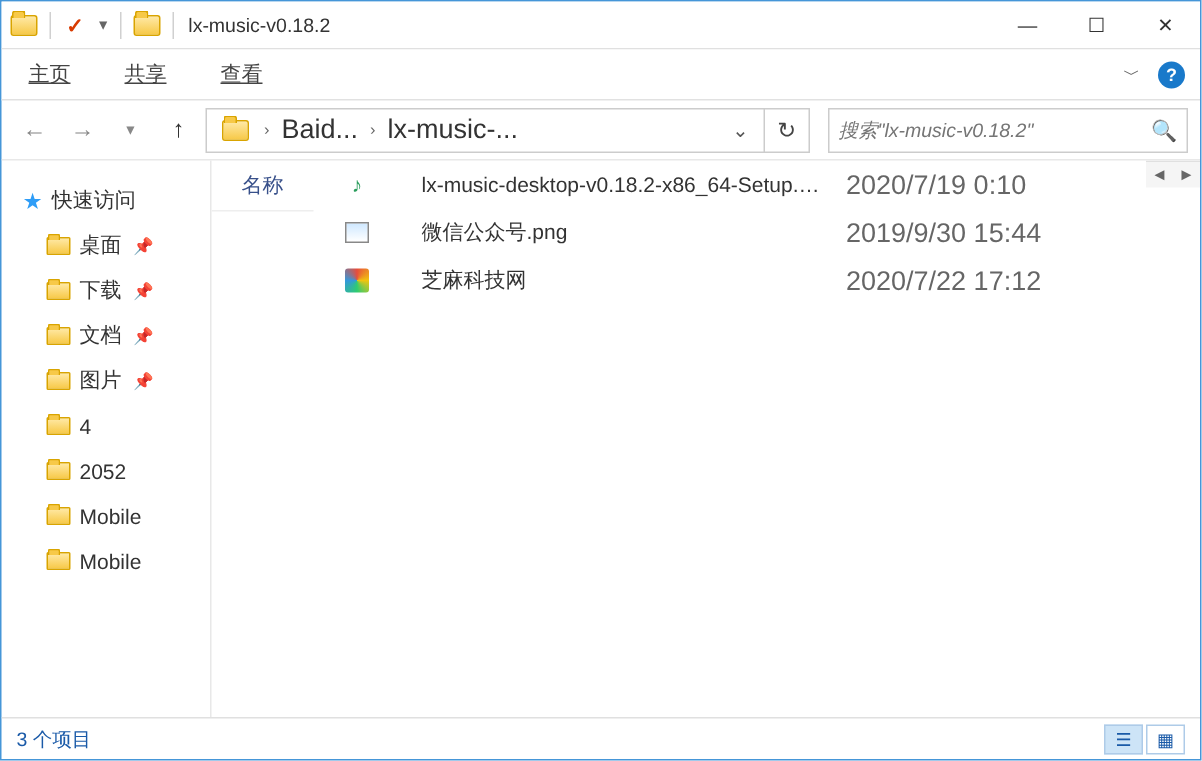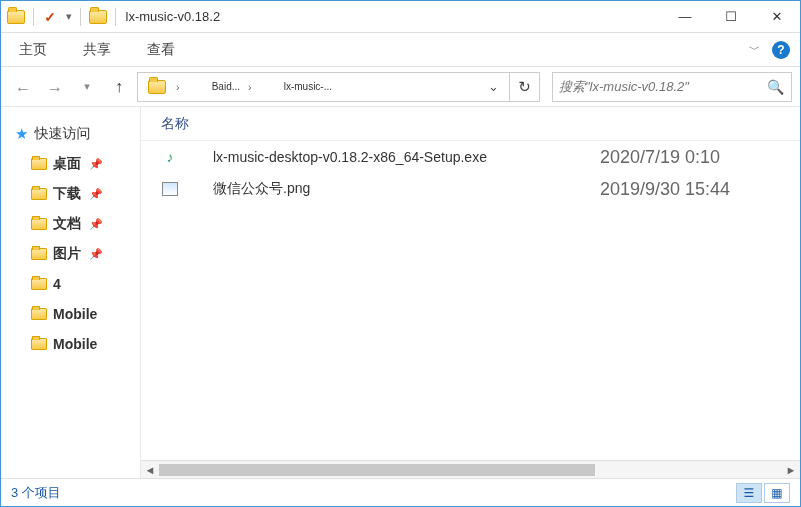--- a/index.html
+++ b/index.html
@@ -16,7 +16,7 @@
   .winbtn { width:46px; display:flex; align-items:center; justify-content:center; font-size:13px; color:#333; }
   .ribbon { height:34px; display:flex; align-items:stretch; background:#fff; border-bottom:1px solid #e1e1e1;}
   .file-tab { background:#1979ca; color:#fff; padding:0 20px; display:flex; align-items:center; font-size:14px;}
-  .rtab { padding:0 18px; display:flex; align-items:center; font-size:14px; color:#444;}
+  .rtab { padding:0 18px; display:flex; align-items:center; font-size:14px; color:#444;text-decoration:underline;}
   .ribbon-right { display:flex; align-items:center; gap:12px; padding-right:10px;}
   .chev { color:#666; font-size:11px;}
   .help { width:18px; height:18px; border-radius:50%; background:#1979ca; color:#fff; display:flex; align-items:center; justify-content:center; font-size:12px; font-weight:bold;}

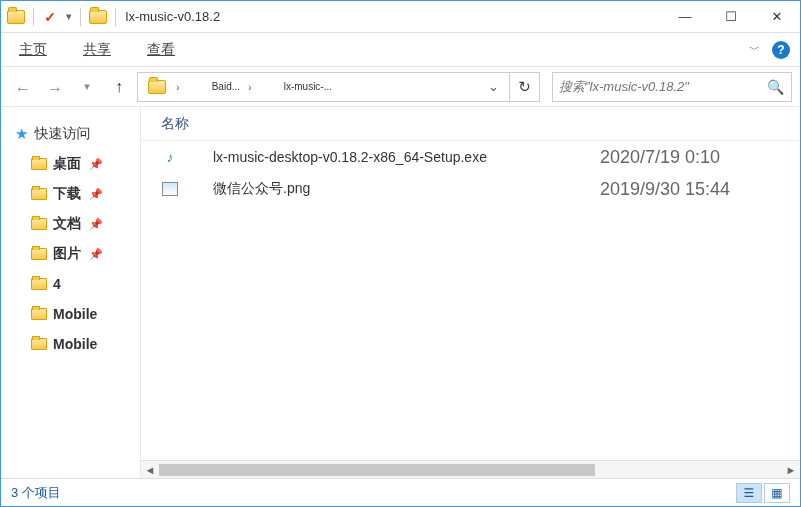--- a/index.html
+++ b/index.html
@@ -26,7 +26,7 @@
   .crumb-box { flex:1; height:30px; border:1px solid #ccc; display:flex; align-items:center; padding:0 4px; overflow:hidden;}
   .crumb-ico { margin:0 6px;}
   .crumb-sep { color:#666; padding:0 4px; font-size:11px;}
-  .crumb { padding:0 4px; white-space:nowrap; font-size:10px;margin-left:24px;}
+  .crumb { padding:0 4px; white-space:nowrap; font-size:18px;}
   .crumb-drop { color:#555; padding:0 6px;}
   .refresh { width:30px; height:30px; border:1px solid #ccc; border-left:none; display:flex; align-items:center; justify-content:center; font-size:15px; color:#444;}
   .search-box { width:240px; height:30px; border:1px solid #ccc; margin-left:8px; display:flex; align-items:center; padding:0 6px;}

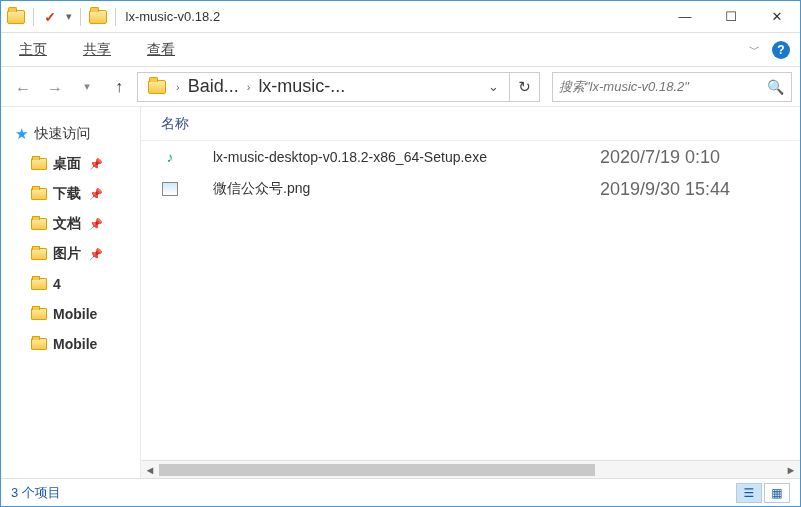--- a/index.html
+++ b/index.html
@@ -40,7 +40,7 @@
   .pin { color:#888; font-size:11px; margin-left:2px;}
   .folder-s { width:16px; height:12px; background:linear-gradient(#ffe9a6,#f7c948); border:1px solid #d9a400; border-radius:1px; position:relative;}
   .folder-s:before{content:"";position:absolute;top:-3px;left:0;width:6px;height:3px;background:#f7c948;border:1px solid #d9a400;border-bottom:none;border-radius:1px 1px 0 0;}
-  .filepane { flex:1; display:flex; flex-direction:column; overflow:hidden;}
+  .filepane { flex:1; display:flex; flex-direction:row; overflow:hidden;}
   .col-headers { height:34px; display:flex; align-items:center; border-bottom:1px solid #eee; padding:0 20px; color:#38508a; font-size:14px;}
   .col-name { flex:1;}
   .col-date { width:180px;}

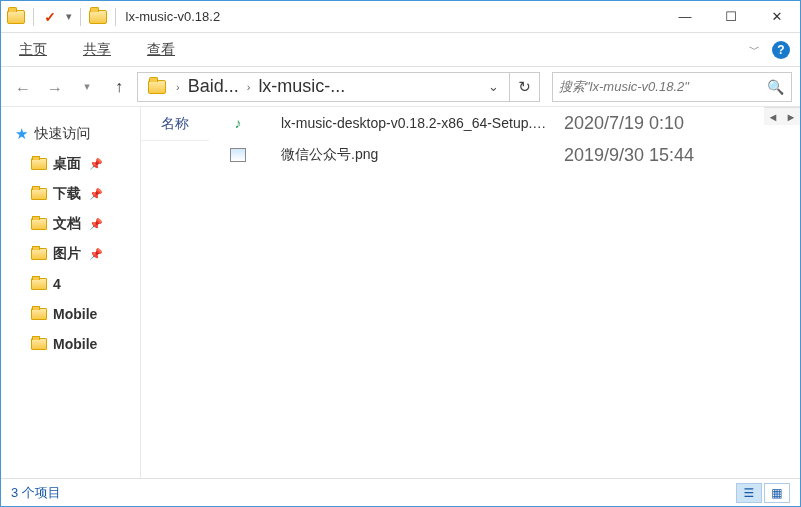--- a/index.html
+++ b/index.html
@@ -35,7 +35,7 @@
   .body { display:flex; height:calc(100% - 32px - 34px - 40px - 28px);}
   .sidebar { width:140px; border-right:1px solid #e8e8e8; padding:12px 0 0 4px; overflow:hidden;}
   .side-item { display:flex; align-items:center; height:30px; padding-left:10px; gap:6px; font-size:14px; white-space:nowrap;}
-  .side-item.sub { padding-left:26px;font-weight:bold;}
+  .side-item.sub { padding-left:26px;}
   .star { color:#2e9df7; font-size:15px;}
   .pin { color:#888; font-size:11px; margin-left:2px;}
   .folder-s { width:16px; height:12px; background:linear-gradient(#ffe9a6,#f7c948); border:1px solid #d9a400; border-radius:1px; position:relative;}

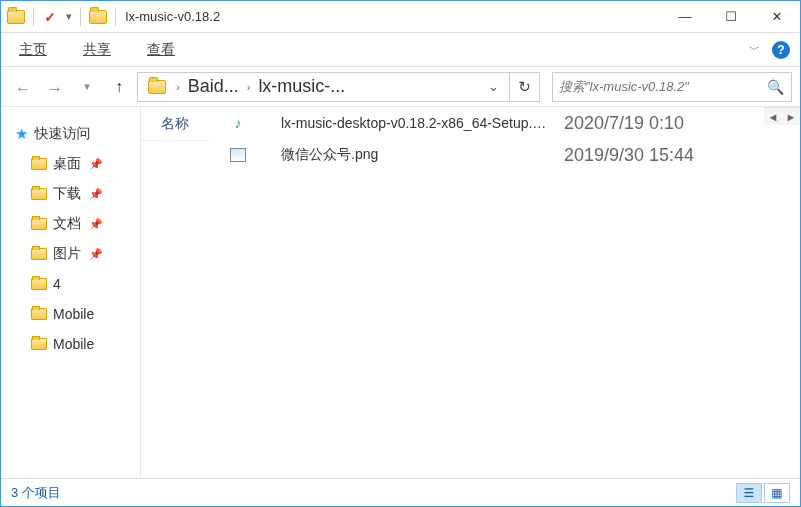--- a/index.html
+++ b/index.html
@@ -174,6 +174,13 @@
         <span class="row-name">微信公众号.png</span>
         <span class="row-date">2019/9/30 15:44</span>
       </div>
+      <div class="row">
+        <span class="row-ico">
+            <span class="ico-link"></span>
+          </span>
+        <span class="row-name">芝麻科技网</span>
+        <span class="row-date">2020/7/22 17:12</span>
+      </div>
     </div>
     <div class="hscroll">
       <div class="arrow">◄</div>

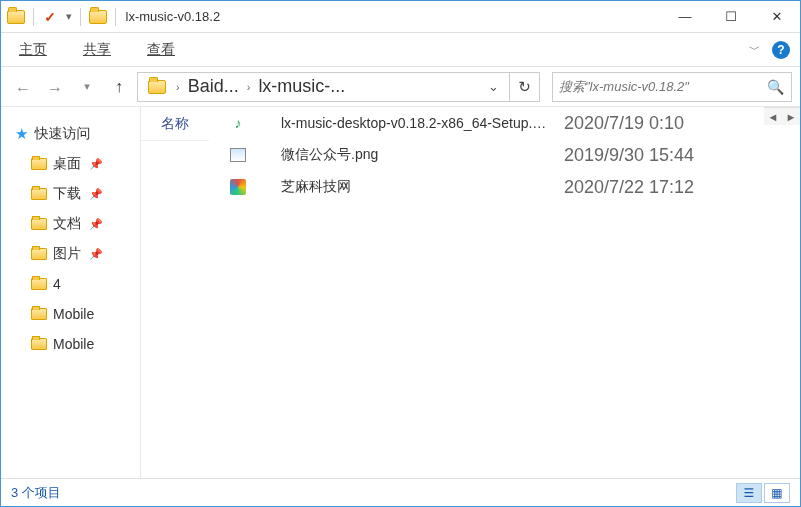--- a/index.html
+++ b/index.html
@@ -149,6 +149,10 @@
       </div>
     <div class="side-item sub">
         <span class="folder-s"></span>
+        <span>2052</span>
+      </div>
+    <div class="side-item sub">
+        <span class="folder-s"></span>
         <span>Mobile</span>
       </div>
     <div class="side-item sub">

